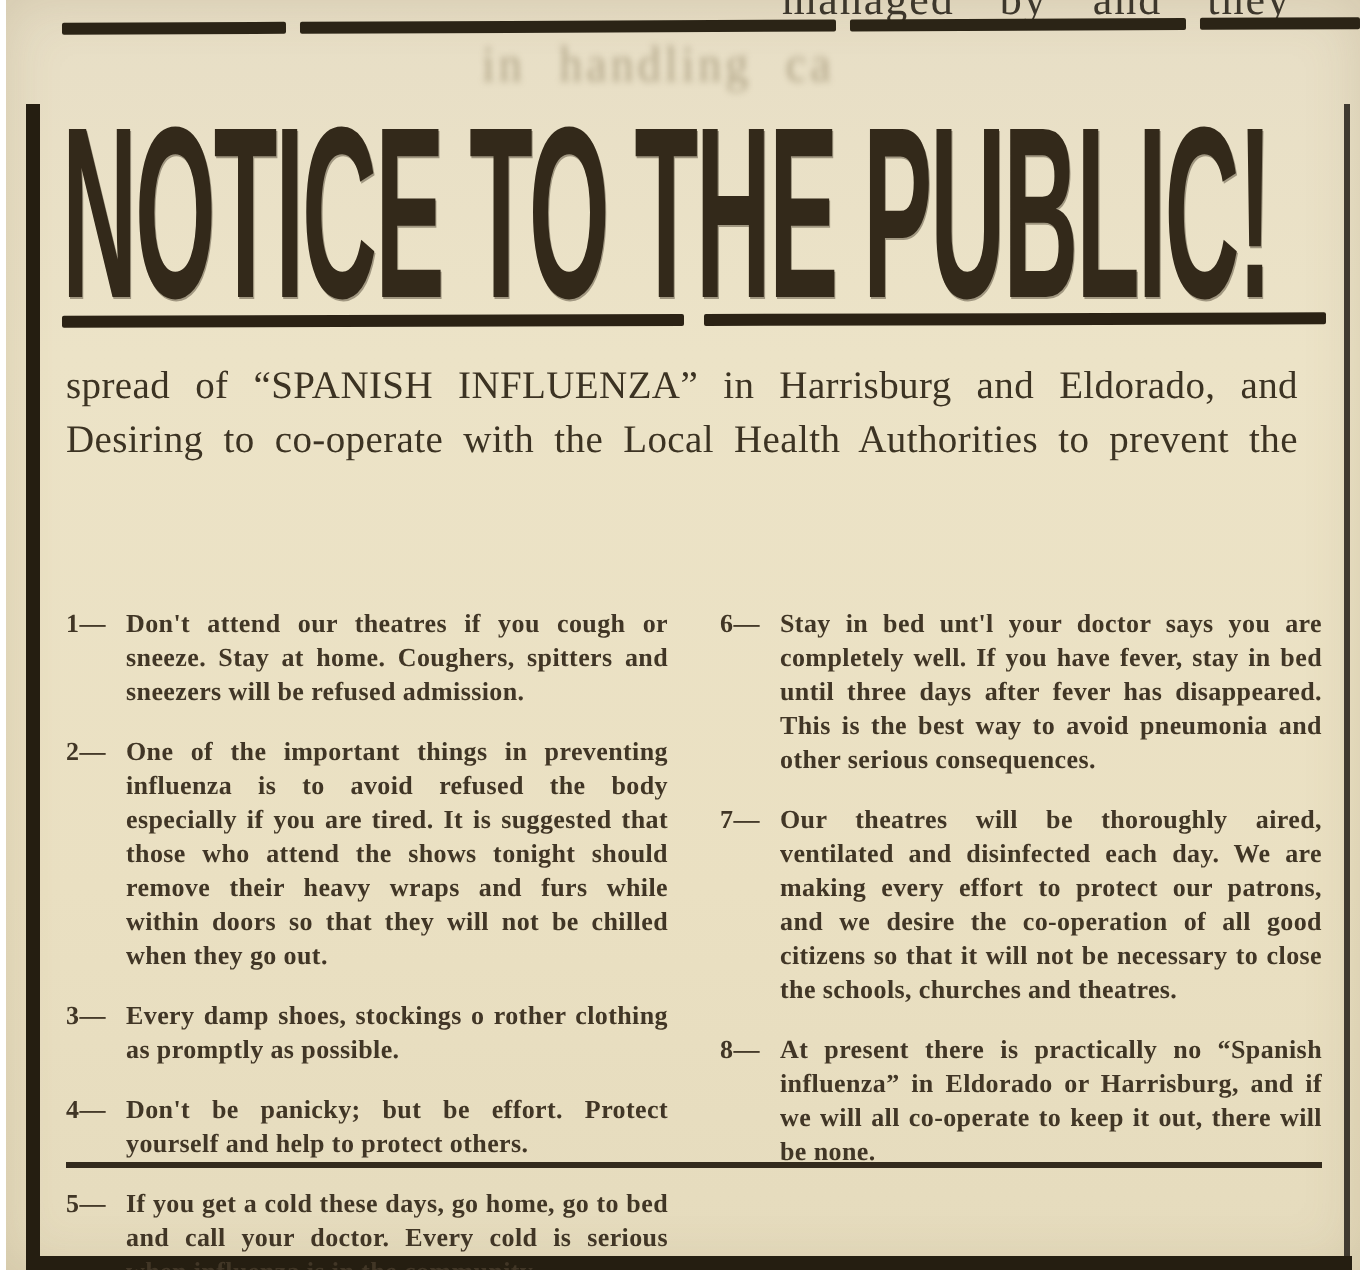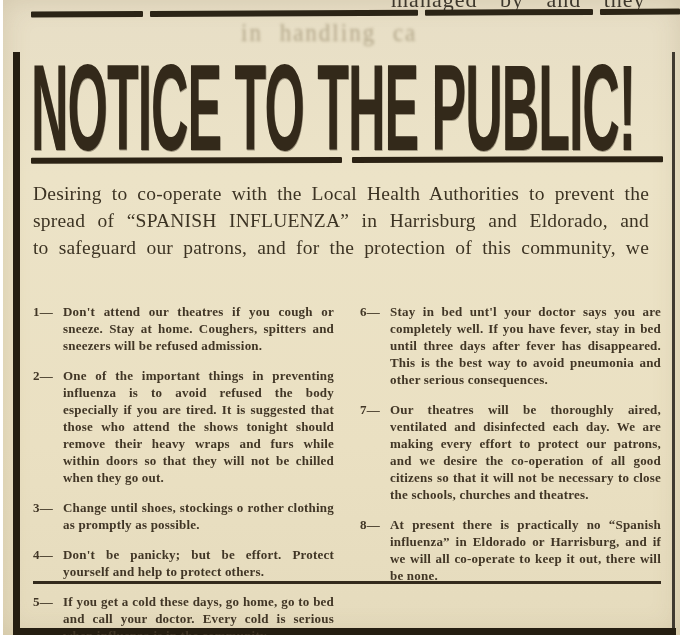--- a/index.html
+++ b/index.html
@@ -123,8 +123,8 @@
     </div>
 
     <div class="intro">
+      <div class="line fill">spread of “SPANISH INFLUENZA” in Harrisburg and Eldorado, and</div>
       <div class="line fill">Desiring to co-operate with the Local Health Authorities to prevent the</div>
-      <div class="line fill">spread of “SPANISH INFLUENZA” in Harrisburg and Eldorado, and</div>
       <div class="line fill">to safeguard our patrons, and for the protection of this community, we</div>
     </div>
 

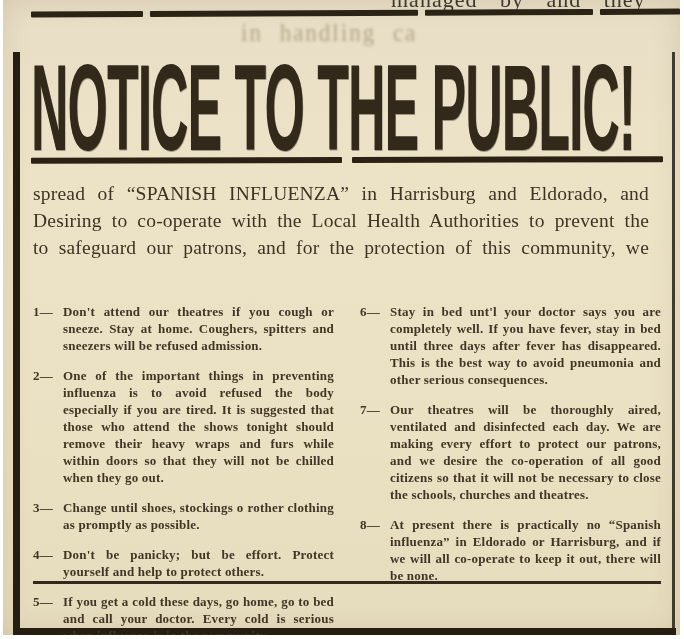--- a/index.html
+++ b/index.html
@@ -125,7 +125,6 @@
     <div class="intro">
       <div class="line fill">spread of “SPANISH INFLUENZA” in Harrisburg and Eldorado, and</div>
       <div class="line fill">Desiring to co-operate with the Local Health Authorities to prevent the</div>
-      <div class="line fill">to safeguard our patrons, and for the protection of this community, we</div>
     </div>
 
     <div class="cols">

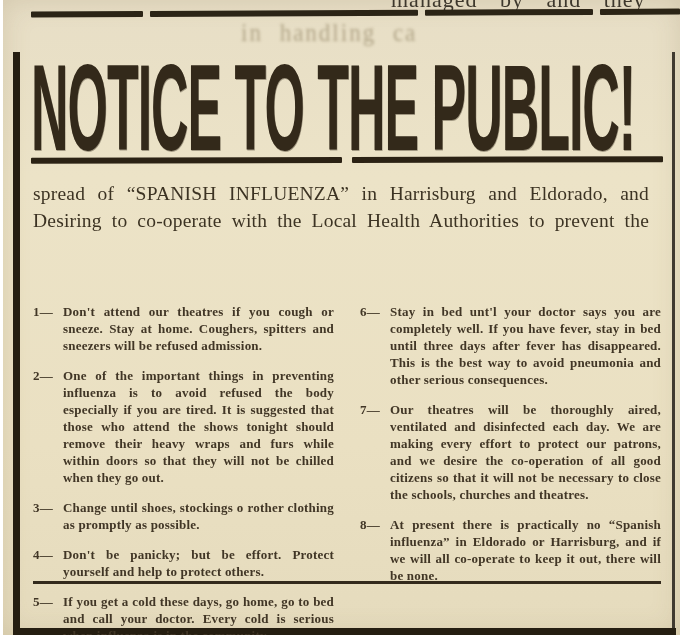--- a/index.html
+++ b/index.html
@@ -139,7 +139,7 @@
         </div>
         <div class="item">
           <span class="num">3—</span>
-          <span class="text">Change until shoes, stockings o rother clothing as promptly as possible.</span>
+          <span class="text">Every damp shoes, stockings o rother clothing as promptly as possible.</span>
         </div>
         <div class="item">
           <span class="num">4—</span>

